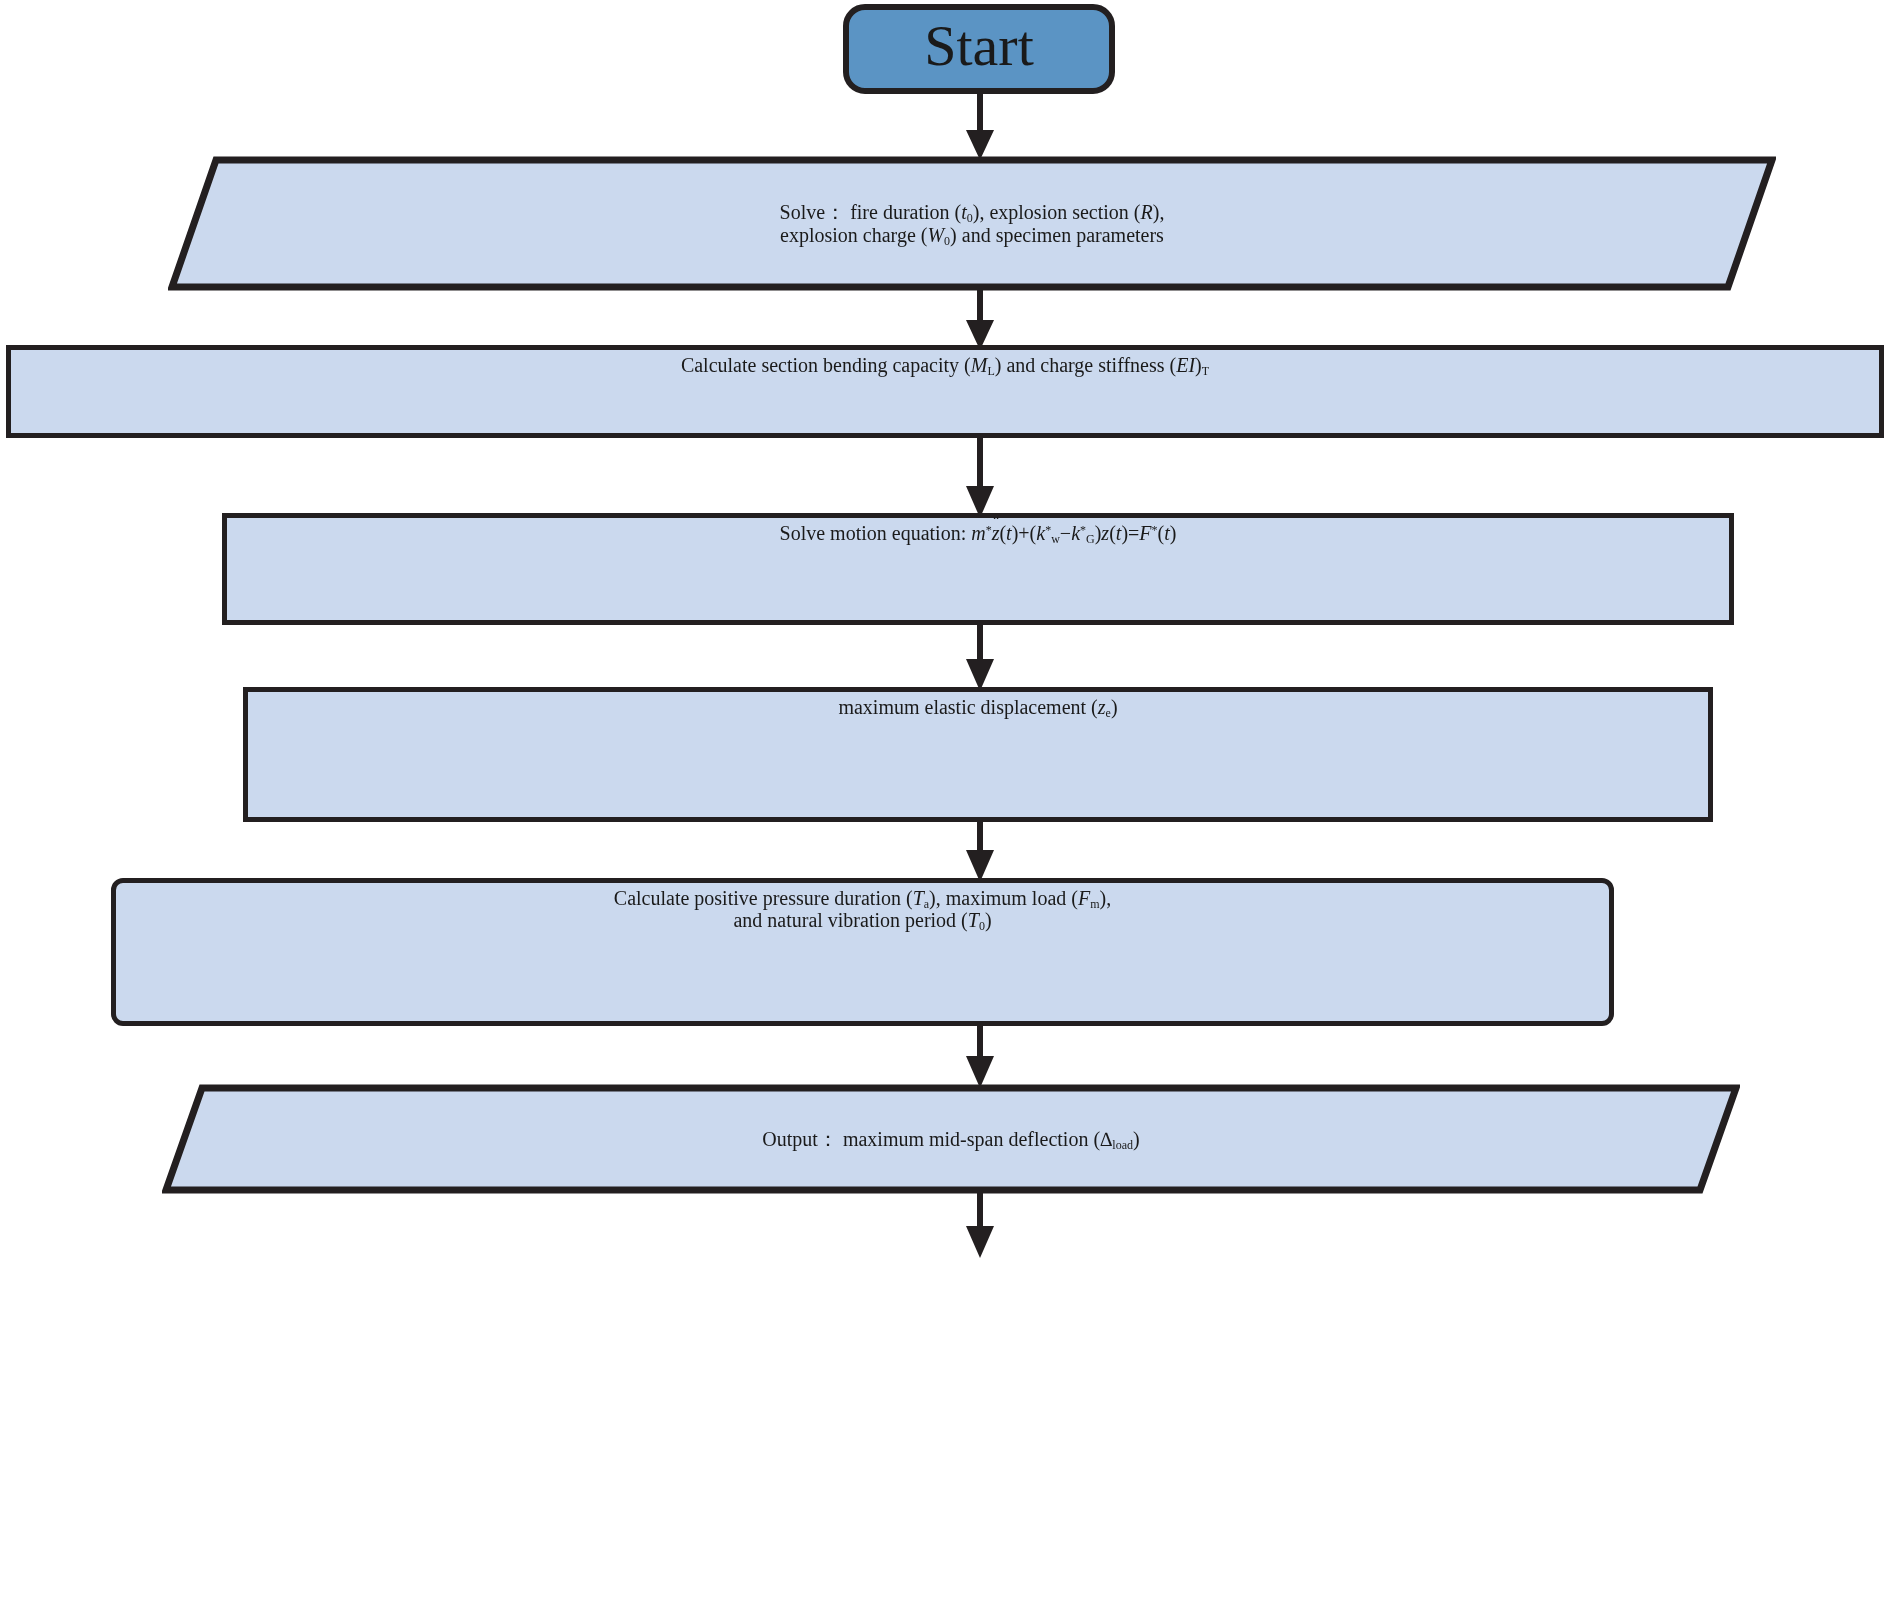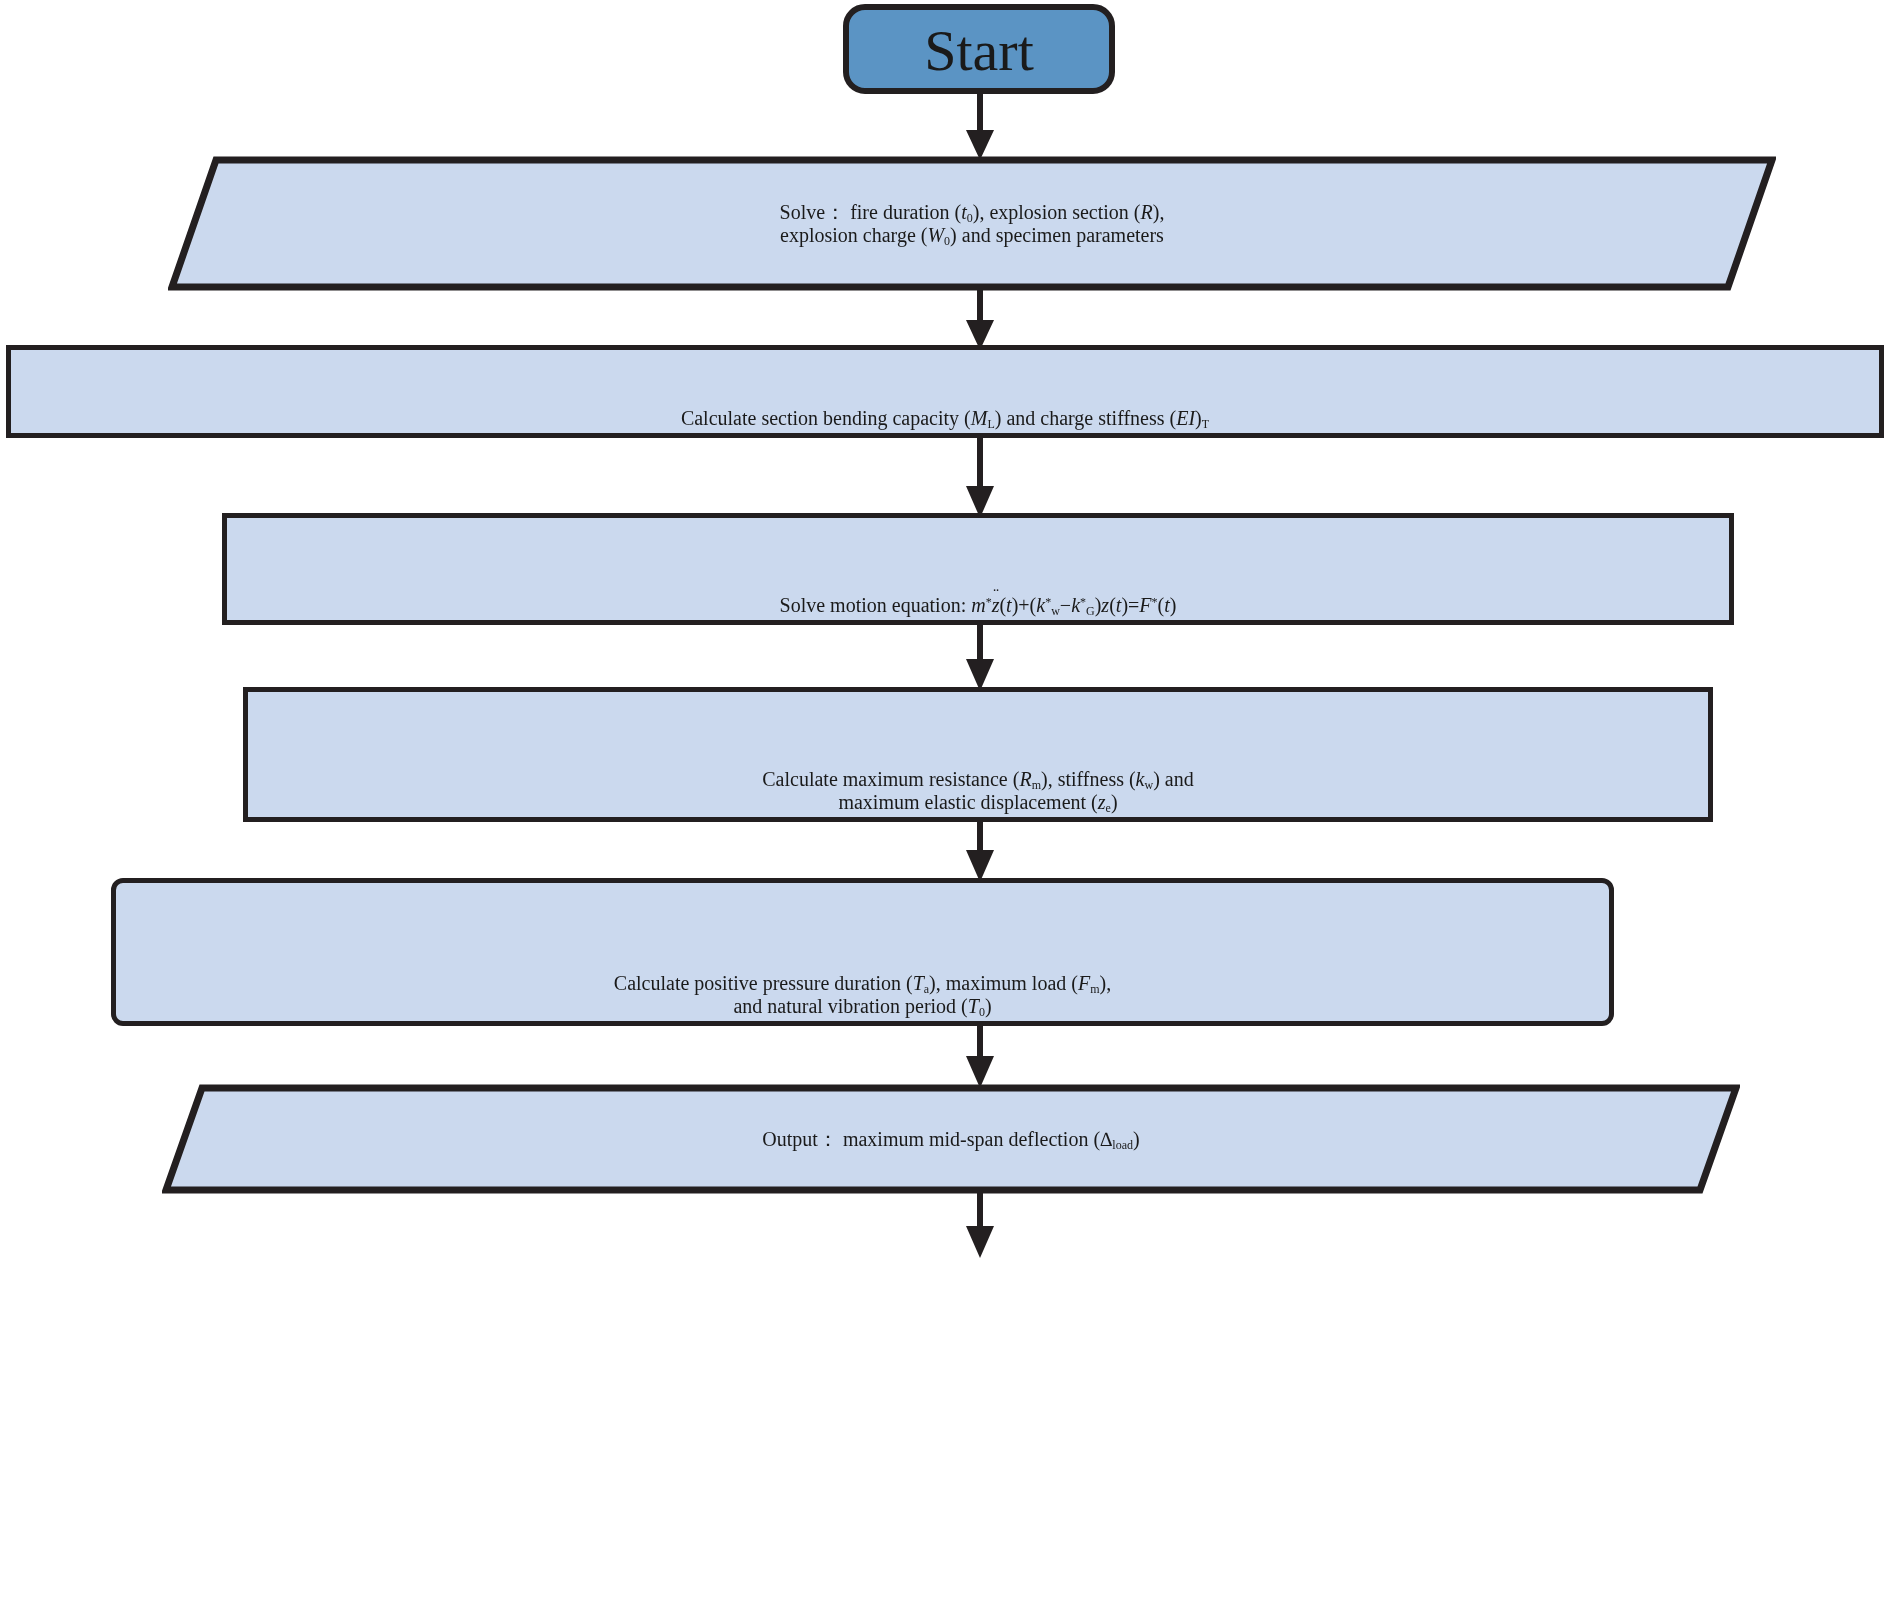--- a/index.html
+++ b/index.html
@@ -26,7 +26,7 @@
     position: absolute;
     box-sizing: border-box;
     display: flex;
-    align-items: flex-end;
+    align-items: flex-start;
     justify-content: center;
     text-align: center;
     background: #cbd9ee;

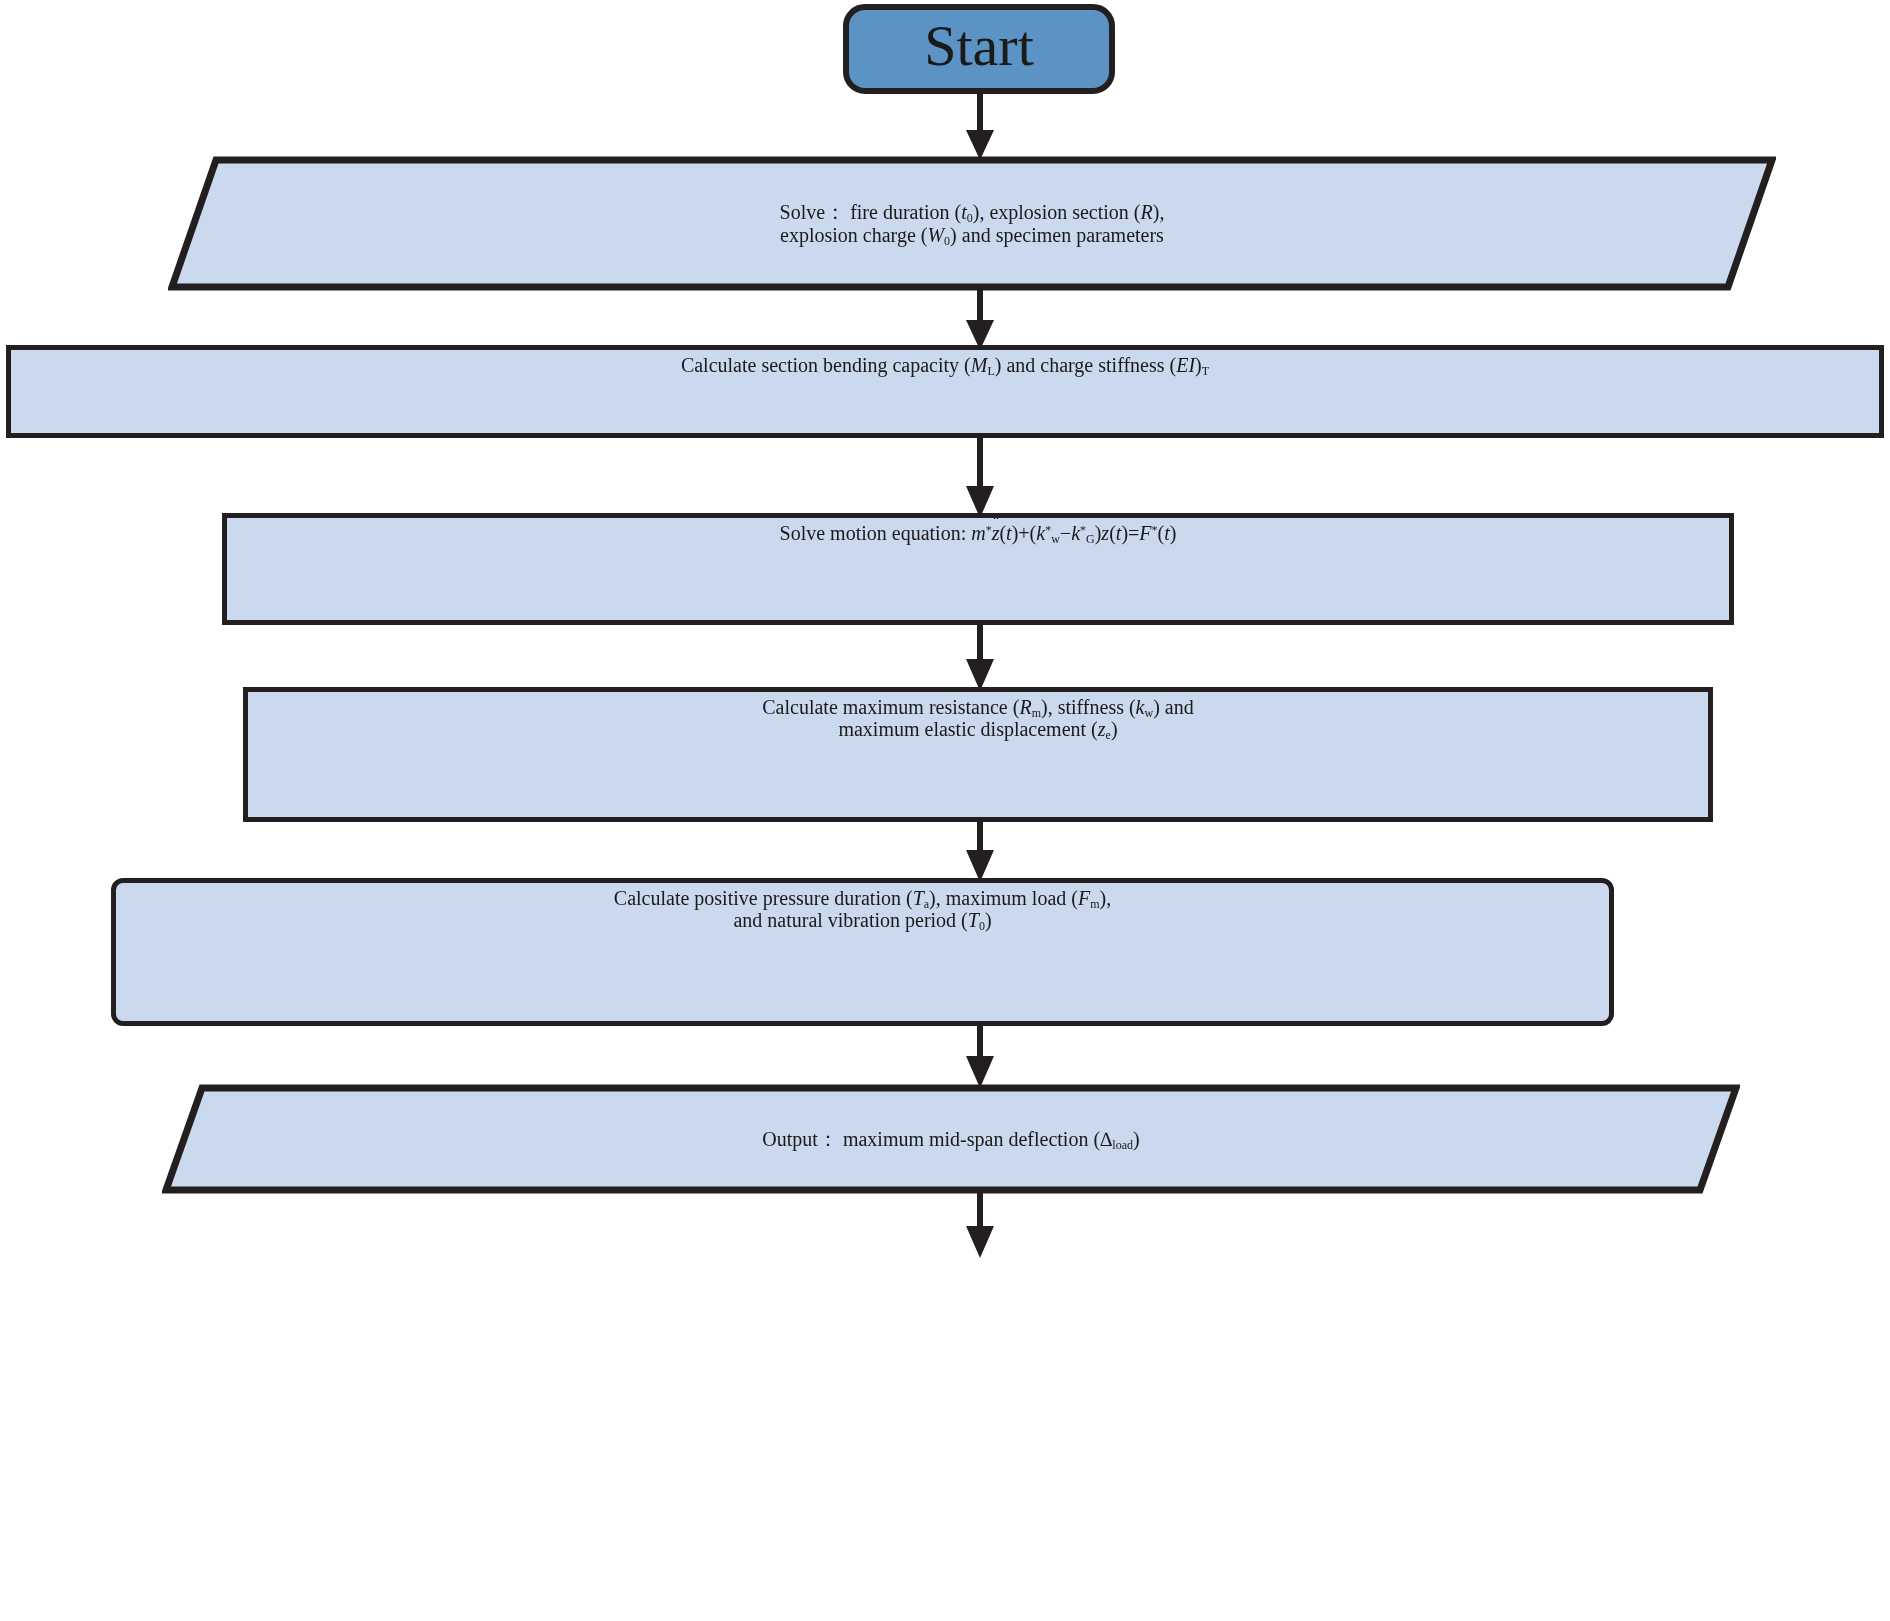--- a/index.html
+++ b/index.html
@@ -177,9 +177,6 @@
   <div class="node process" style="left: 243px; top: 687px; width: 1470px; height: 135px; font-size: 20px;">
     <span class="txt">
       <span class="line2">
-        <span>Calculate maximum resistance (</span><span class="mi">R</span><sub>m</sub><span>), stiffness (</span><span class="mi">k</span><sub>w</sub><span>) and</span>
-      </span>
-      <span class="line2">
         <span>maximum elastic displacement (</span><span class="mi">z</span><sub>e</sub><span>)</span>
       </span>
     </span>

